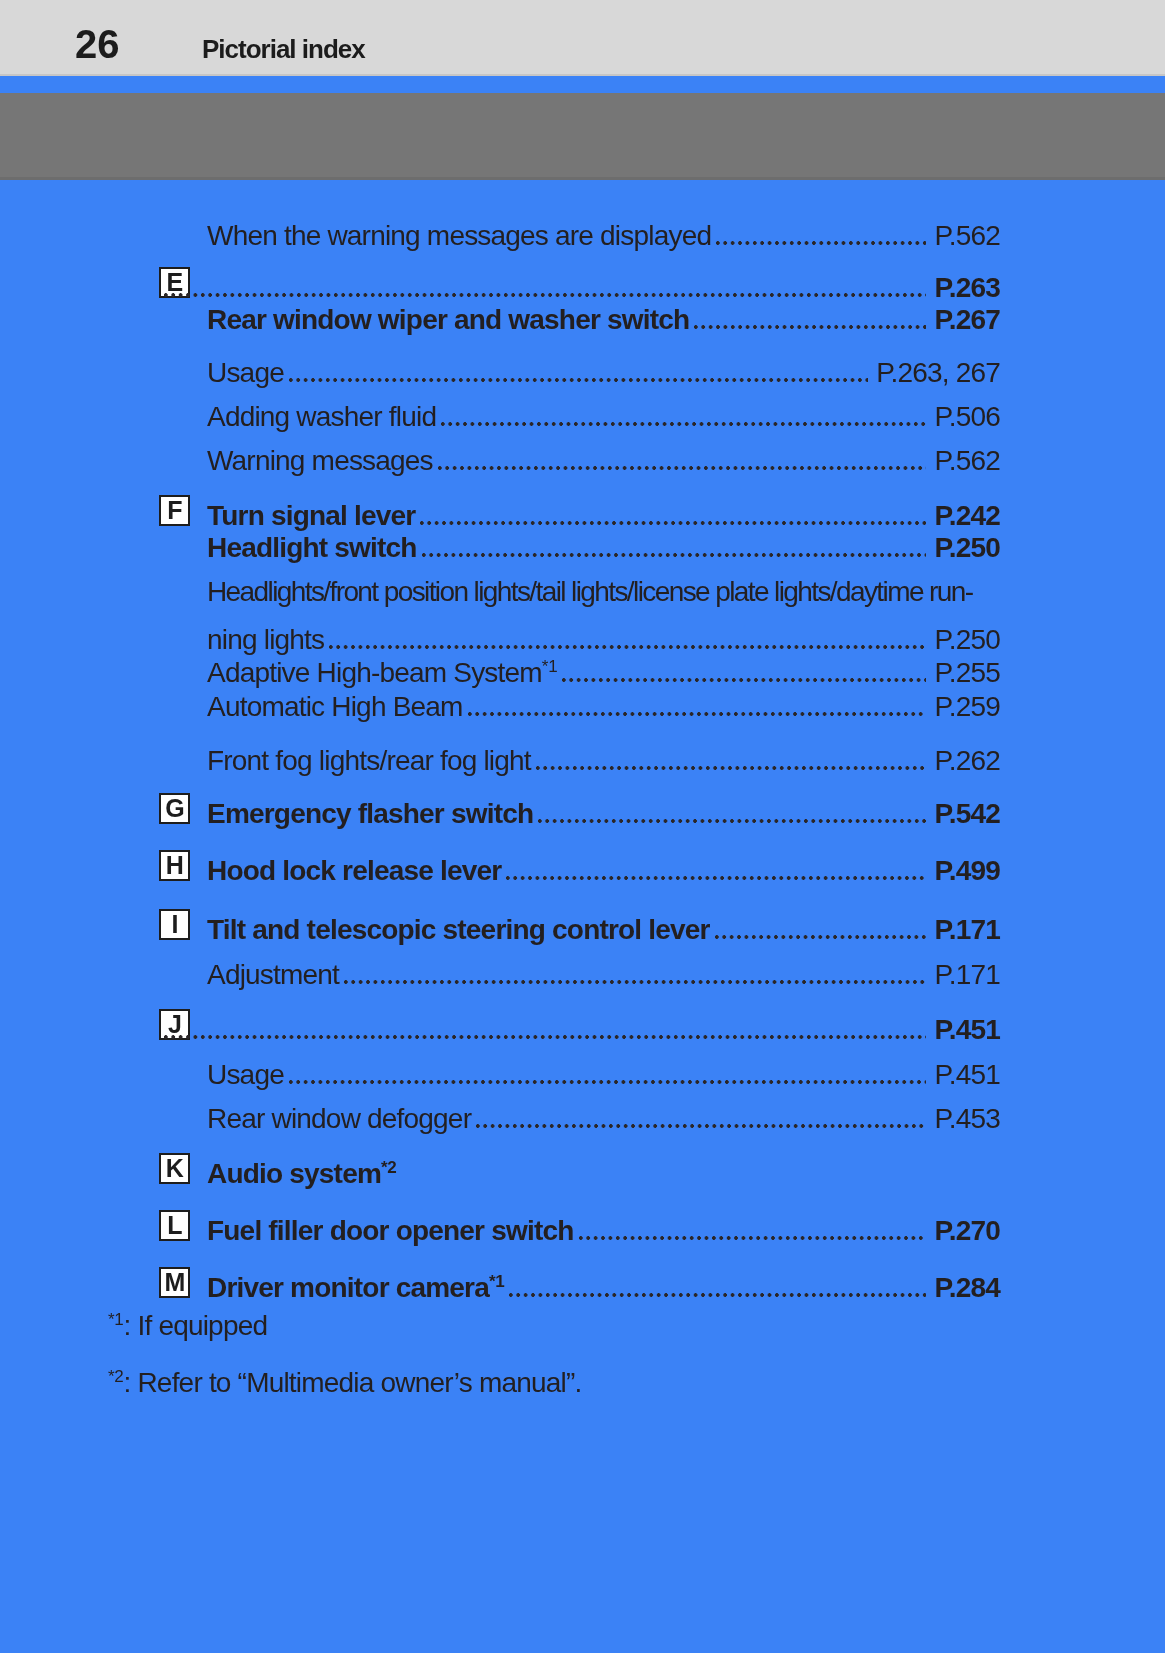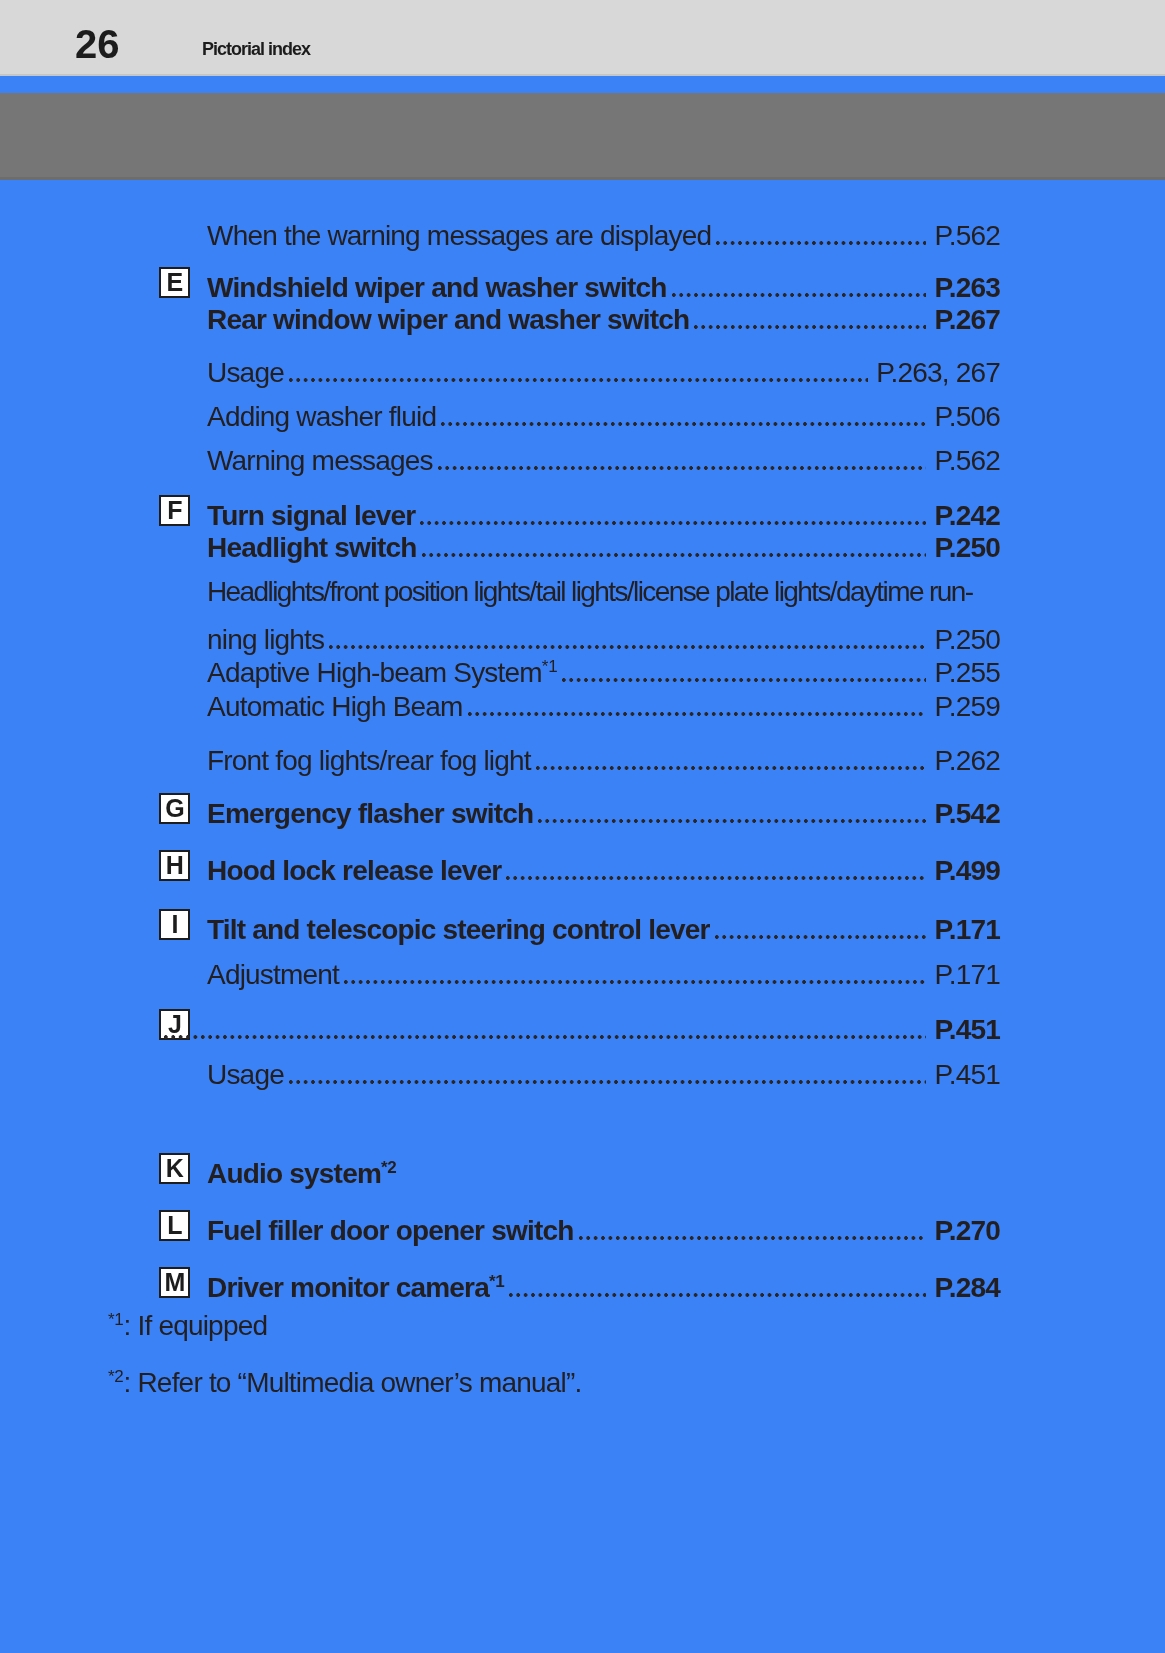--- a/index.html
+++ b/index.html
@@ -34,7 +34,7 @@
     position: absolute;
     left: 202px;
     top: 36px;
-    font-size: 18px;
+    font-size: 26px;
     font-weight: bold;
     letter-spacing: -1px;
     line-height: 26px;

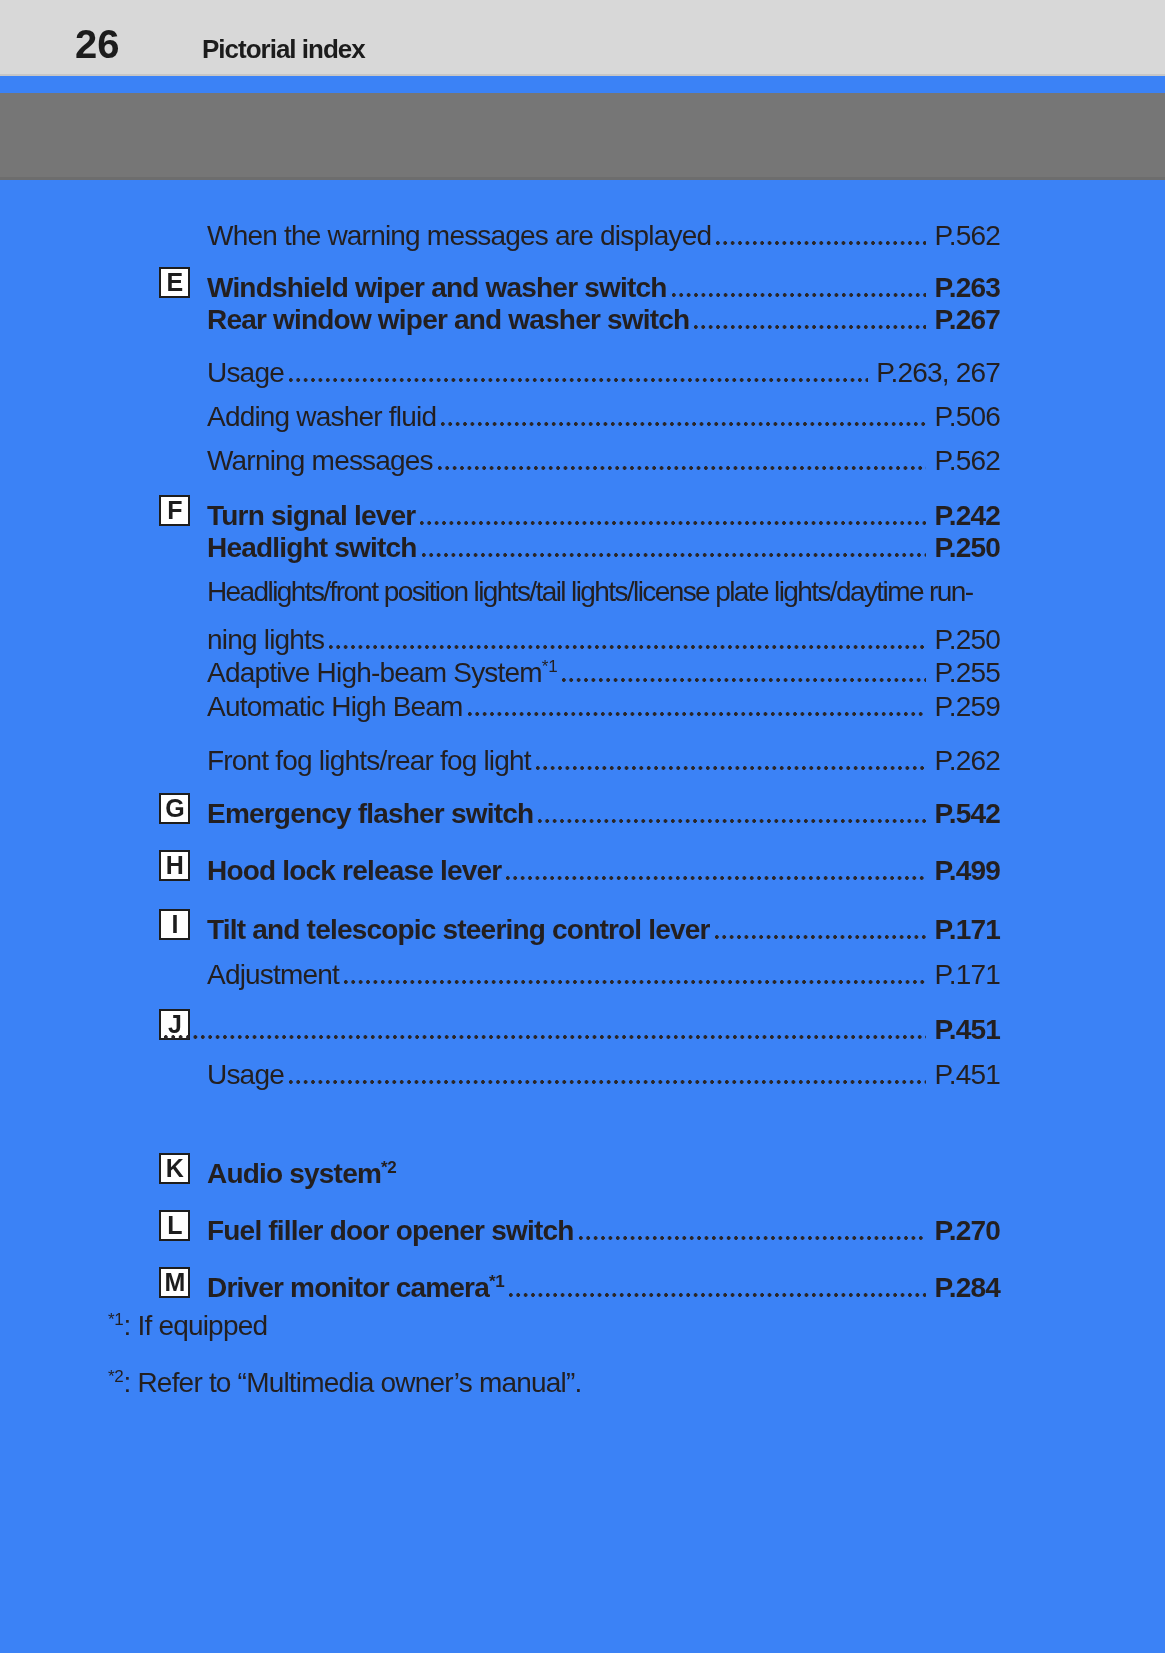--- a/index.html
+++ b/index.html
@@ -160,7 +160,6 @@
 
     <div class="row bold" style="top:244px">
       <span class="letterbox">E</span>
-      <span class="entry-label">Windshield wiper and washer switch</span>
       <span class="dot-leader"></span>
       <span class="page-ref">P.263</span>
     </div>

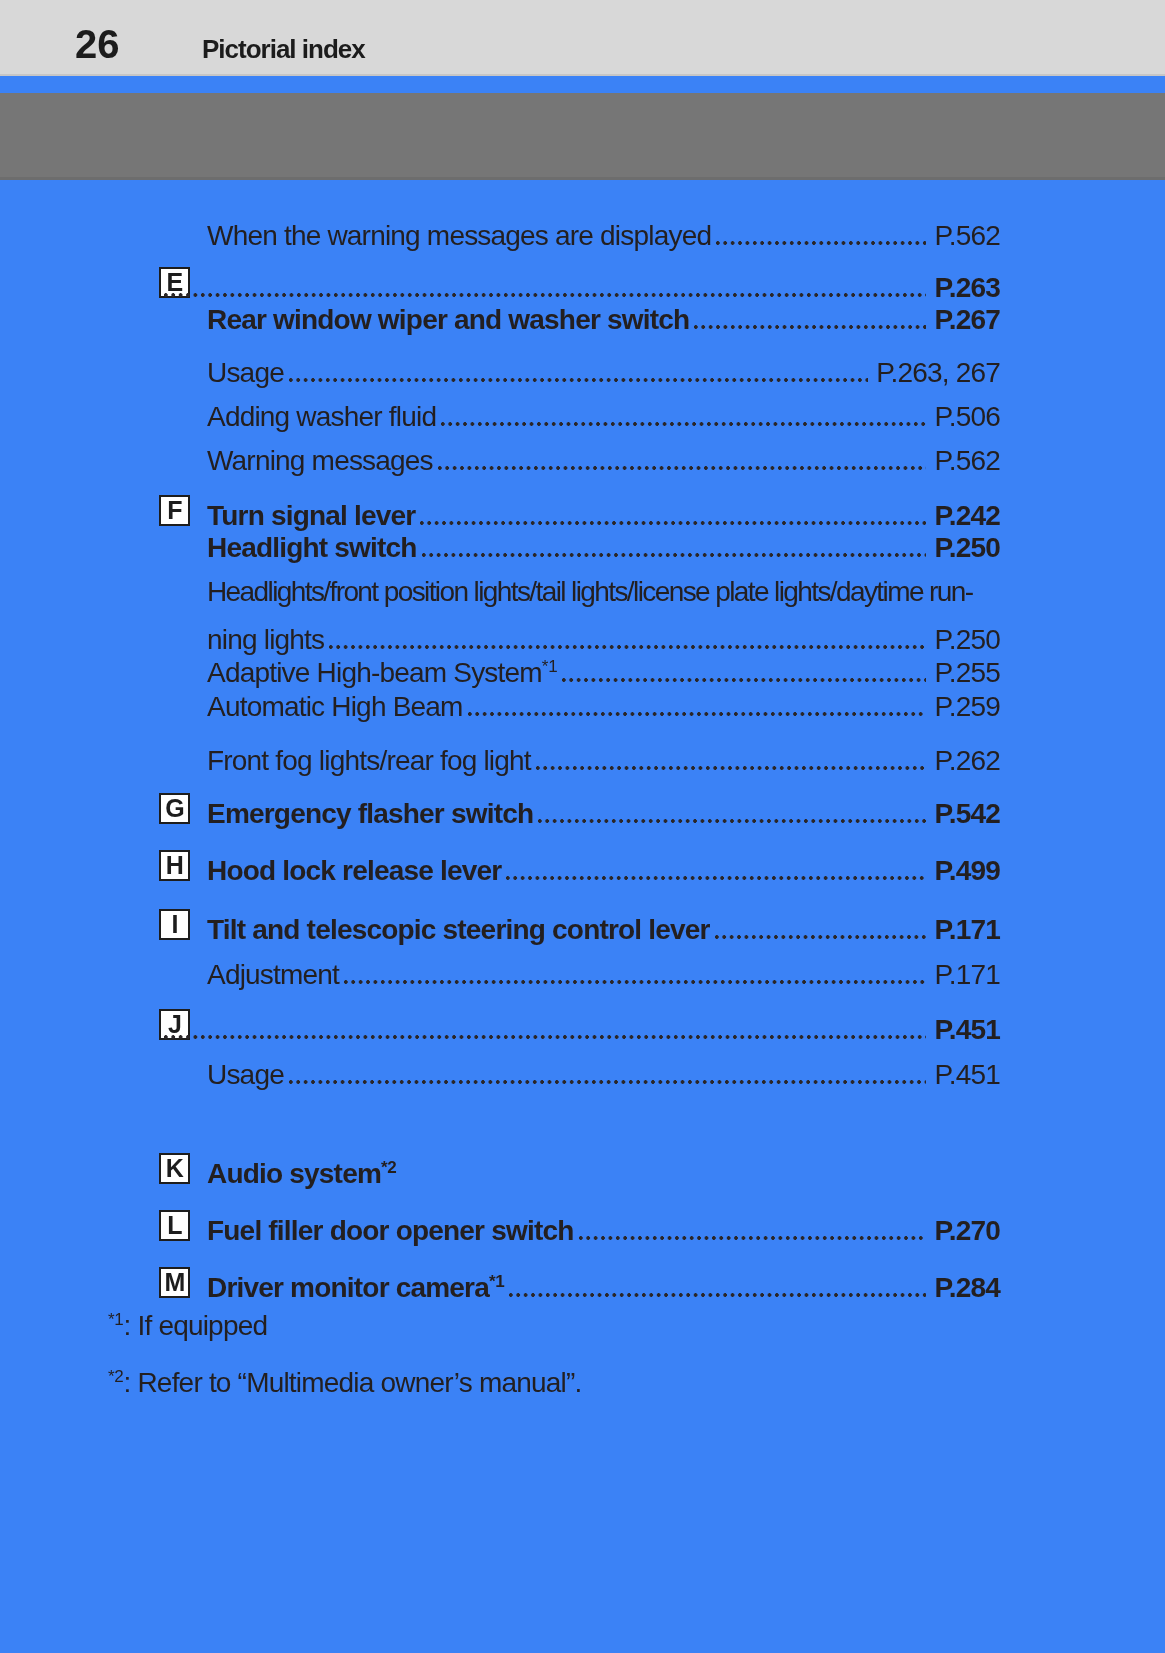--- a/index.html
+++ b/index.html
@@ -268,6 +268,11 @@
       <span class="page-ref">P.451</span>
     </div>
 
+    <div class="row" style="top:1075px">
+      <span class="entry-label">Rear window defogger</span>
+      <span class="dot-leader"></span>
+      <span class="page-ref">P.453</span>
+    </div>
 
     <div class="row bold" style="top:1130px">
       <span class="letterbox">K</span>

